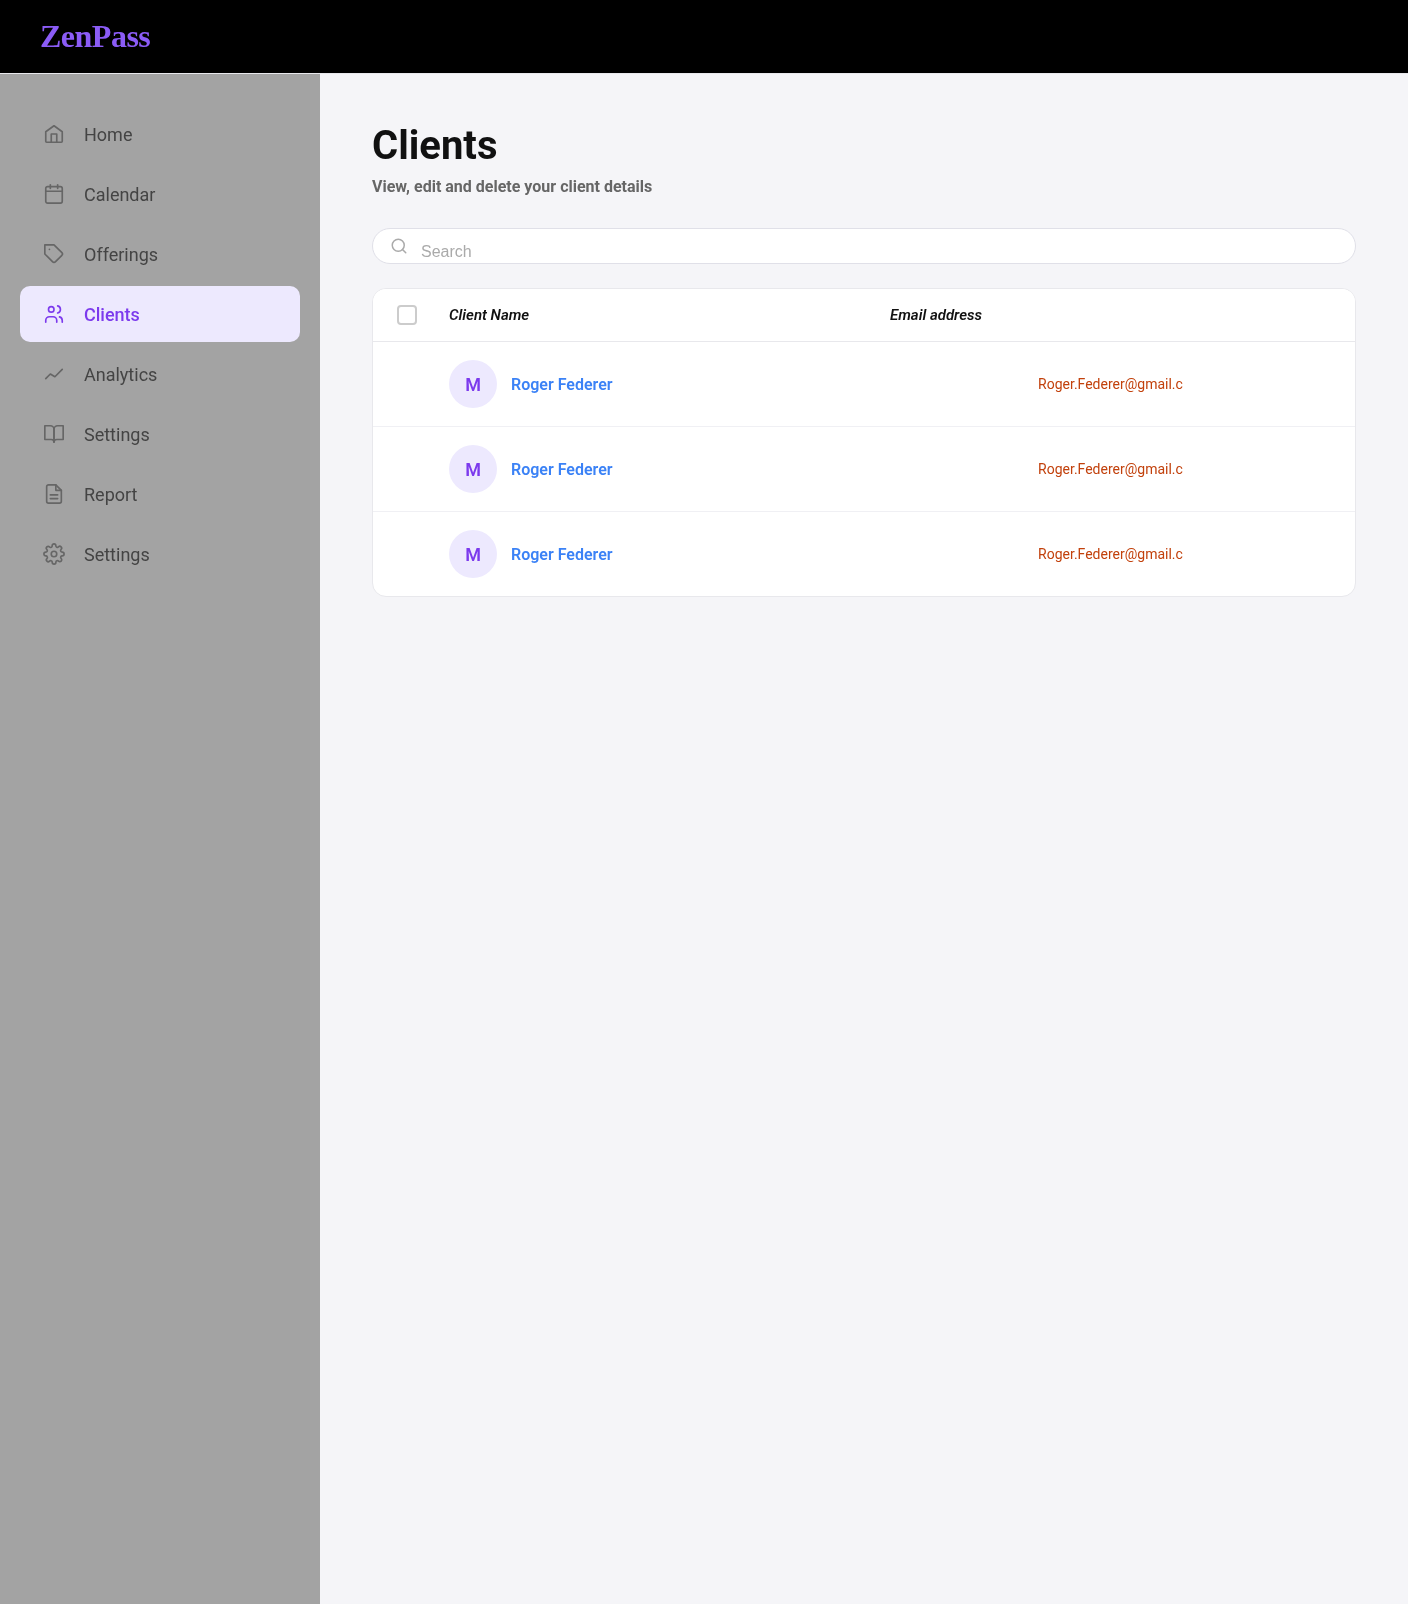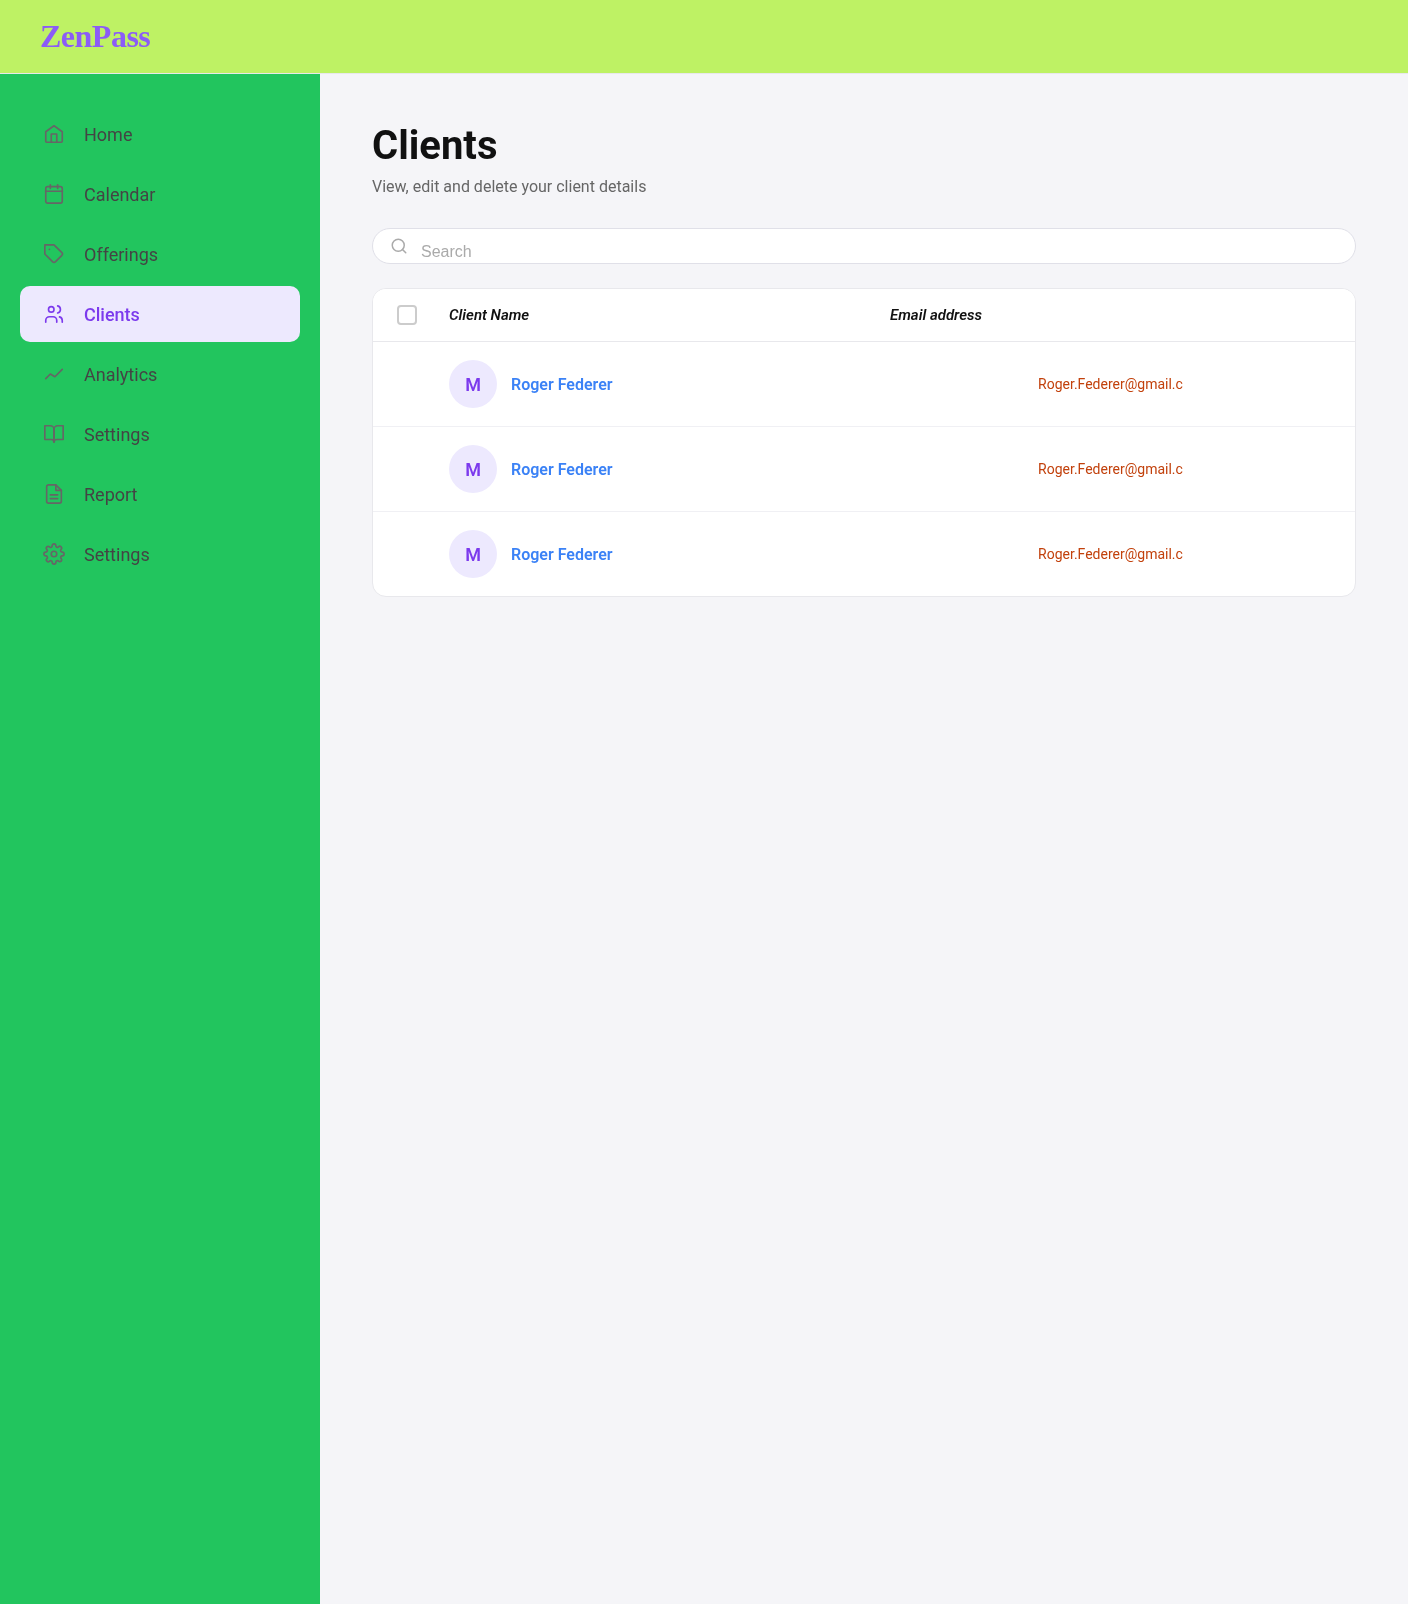--- a/index.html
+++ b/index.html
@@ -19,7 +19,7 @@
 
     
     .header {
-      background: #bef264;
+      background: #000000;
       padding: 18px 40px;
       border-bottom: 1px solid #e8e8ec;
       display: flex;

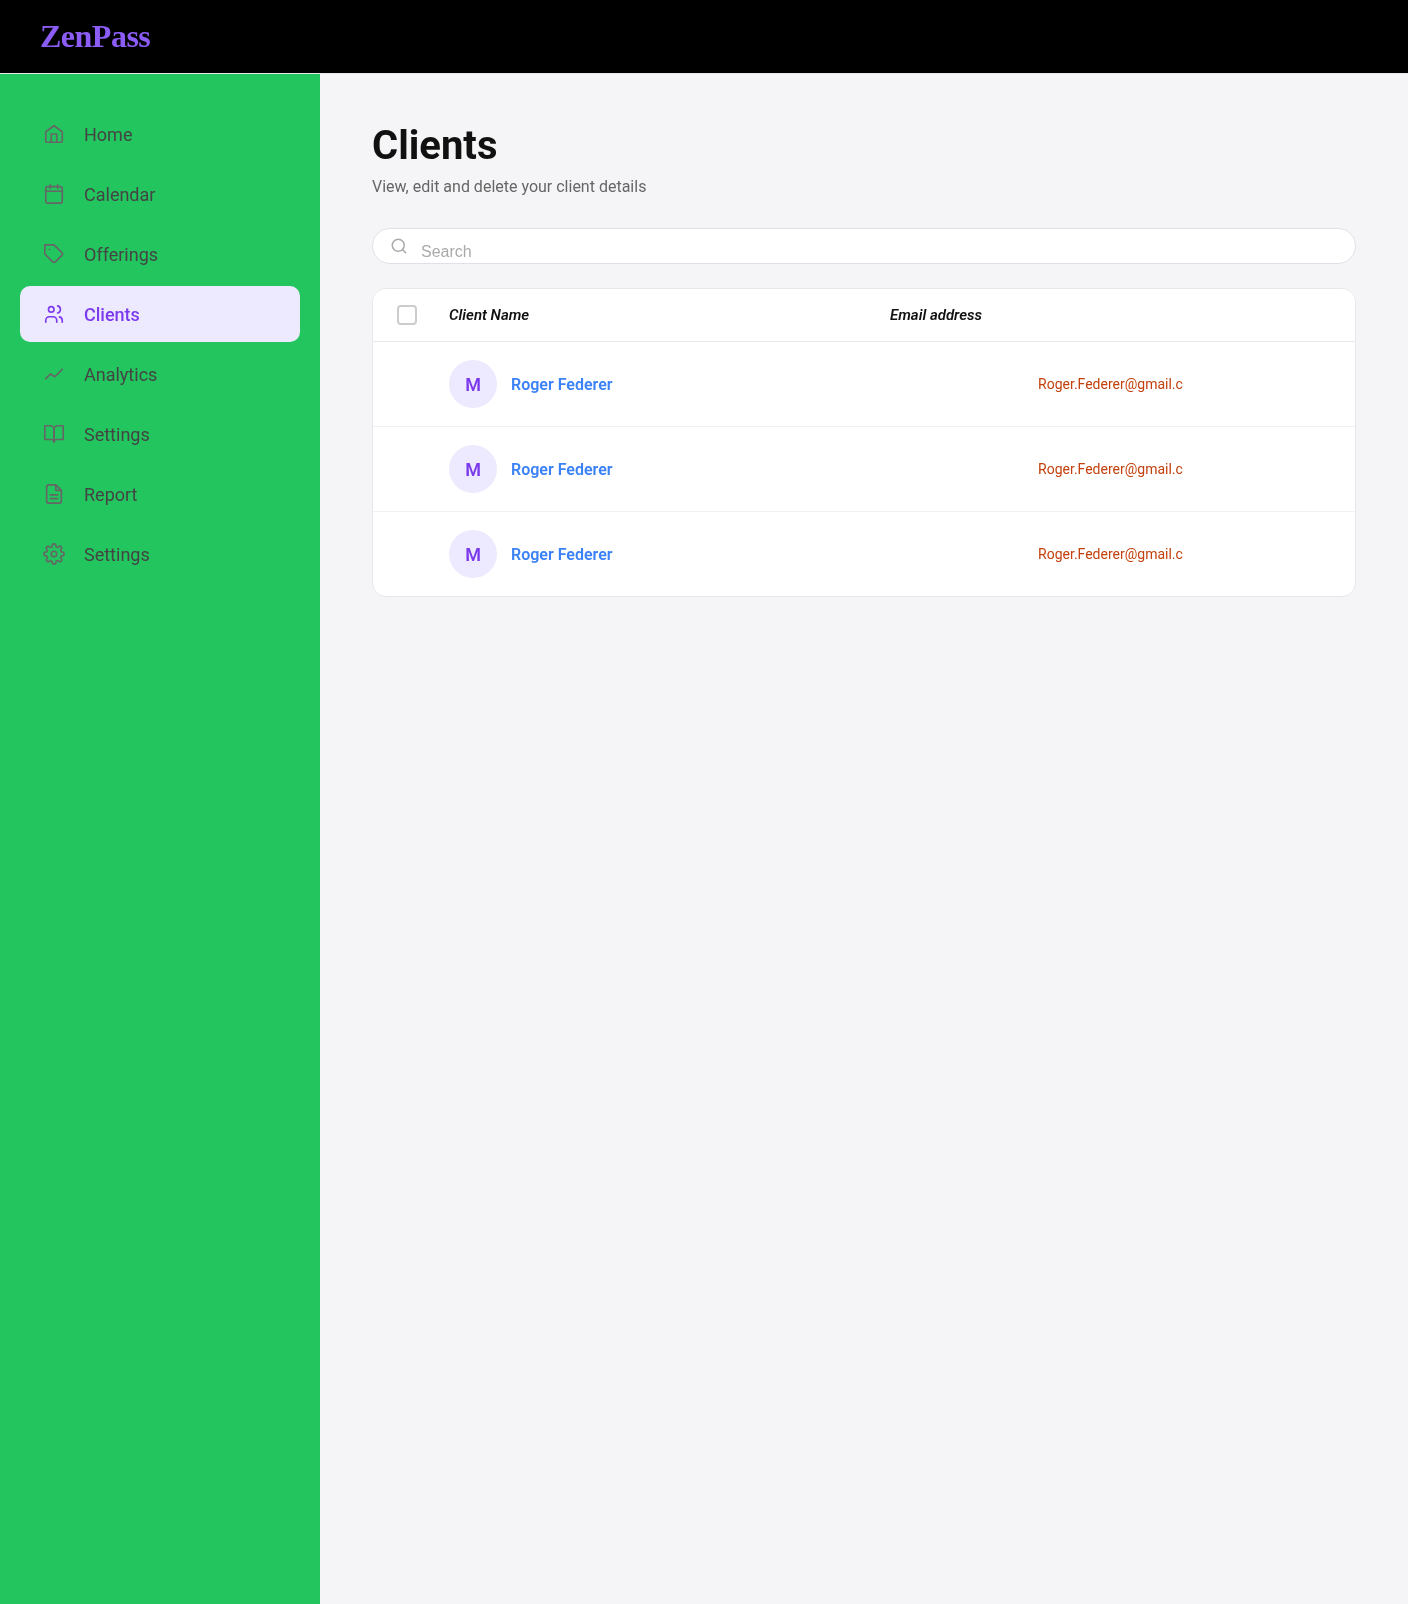--- a/index.html
+++ b/index.html
@@ -43,7 +43,7 @@
     
     .sidebar {
       width: 320px;
-      background: #22c55e;
+      background: #a3a3a3;
       padding: 32px 20px;
       display: flex;
       flex-direction: column;

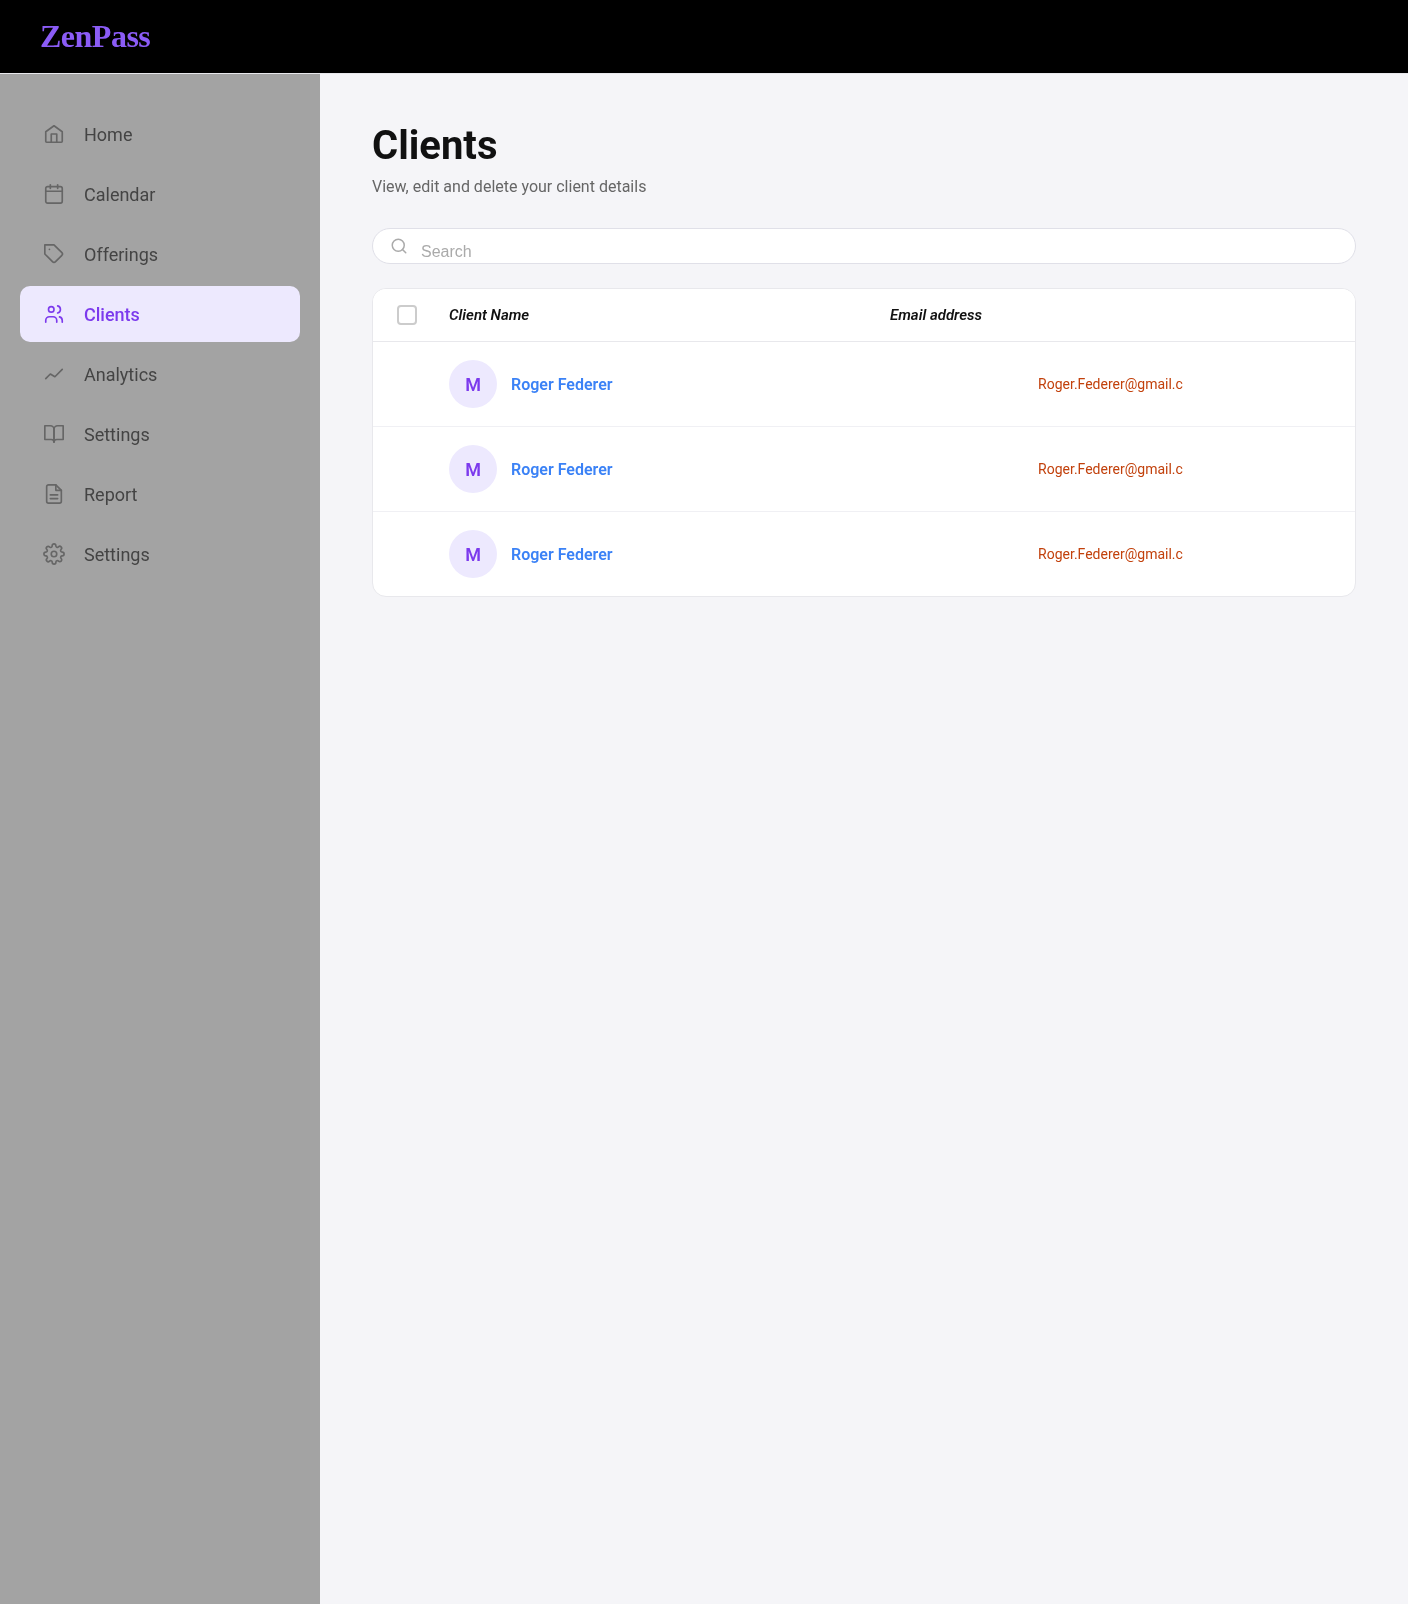--- a/index.html
+++ b/index.html
@@ -102,6 +102,7 @@
       font-size: 16px;
       color: #666;
       margin-bottom: 32px;
+      font-weight: bold;
     }
 
     

